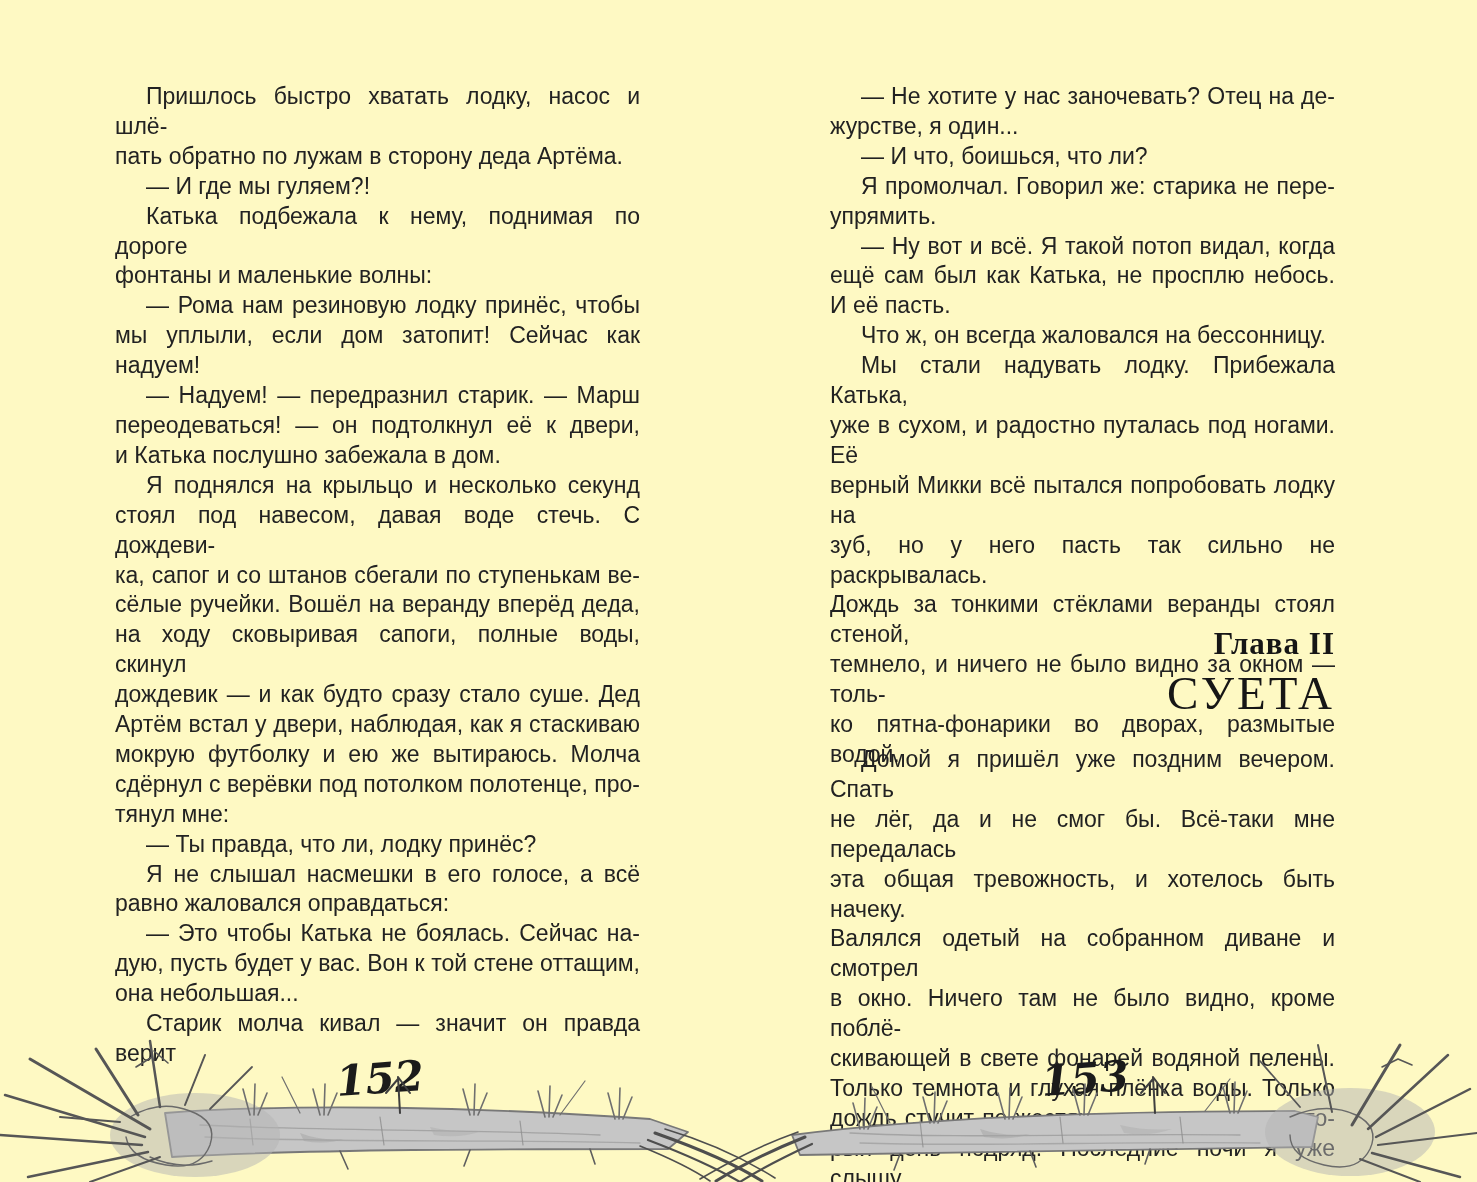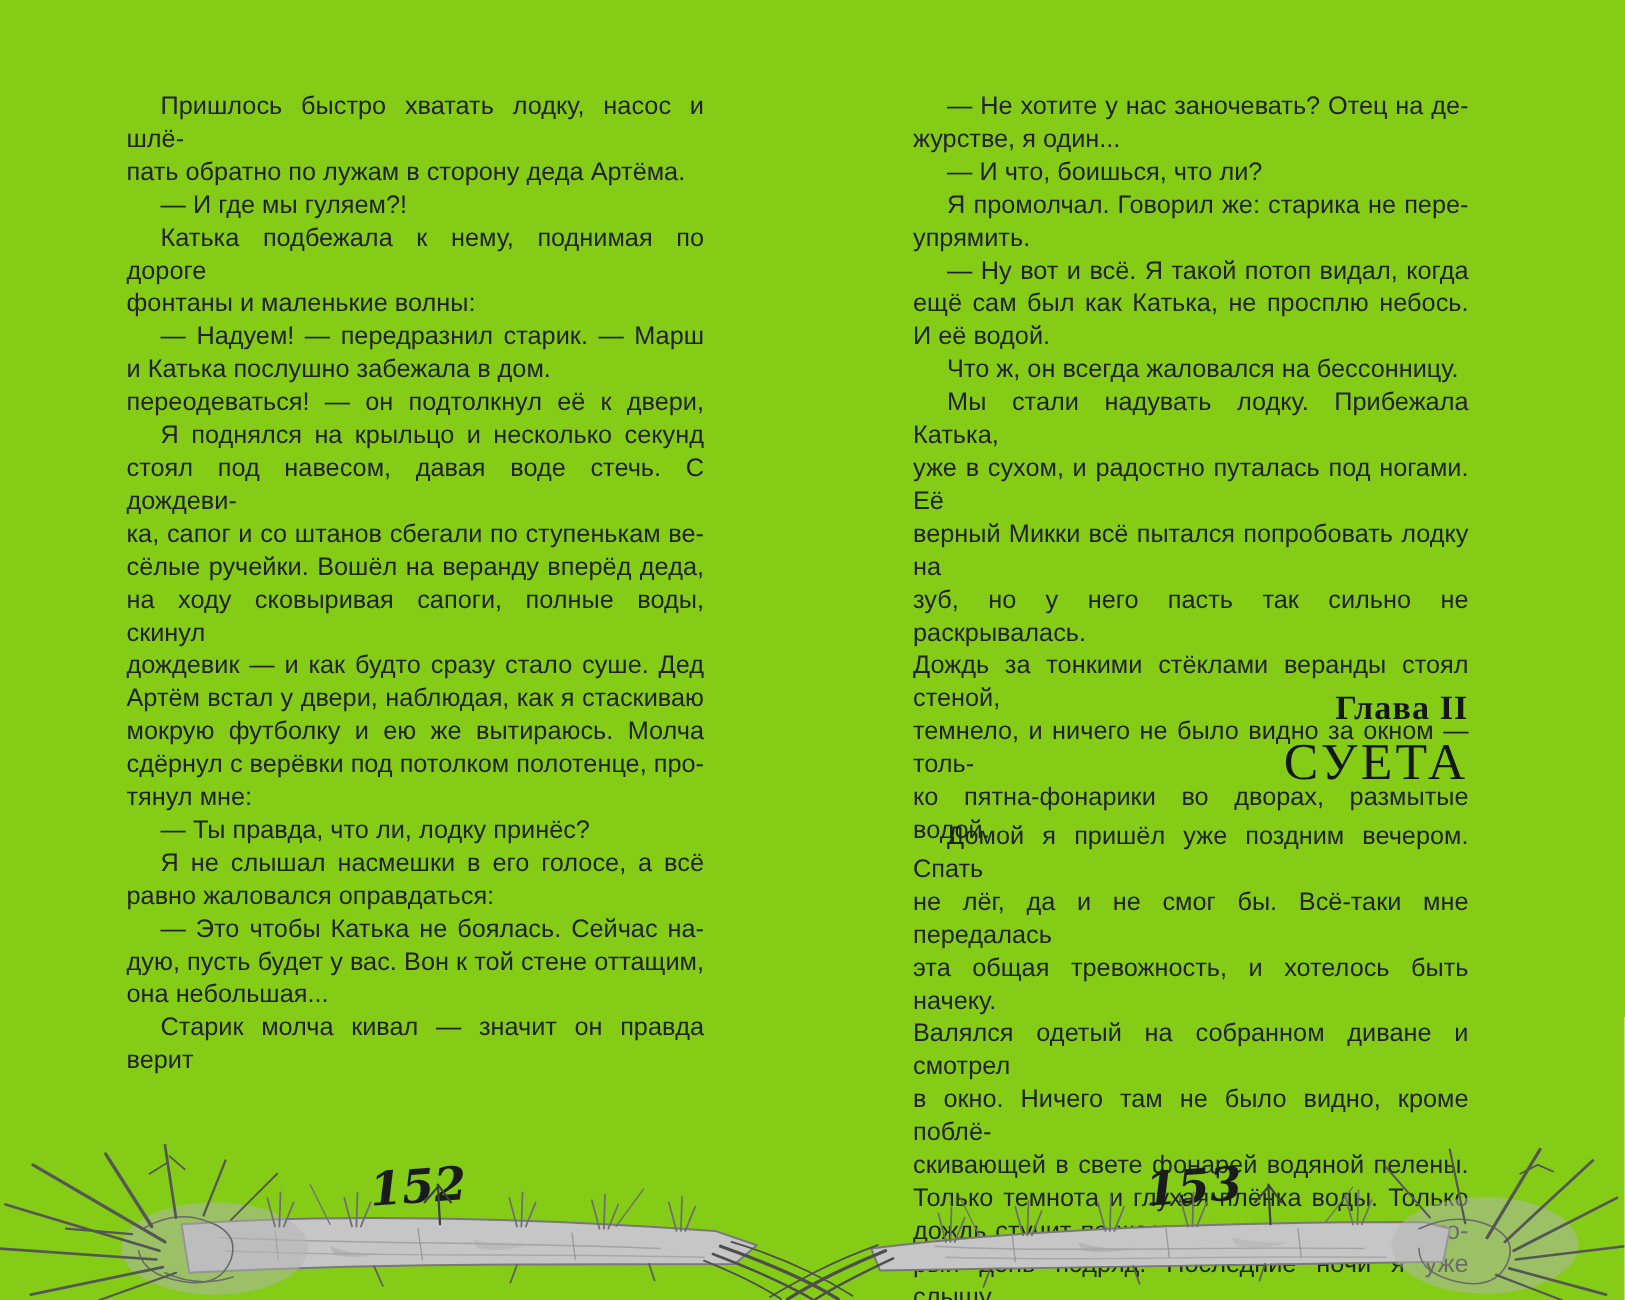--- a/index.html
+++ b/index.html
@@ -9,7 +9,7 @@
   .spread {
     position: relative;
     width: 1477px; height: 1182px;
-    background: #84cc16;
+    background: #fef9c3;
     overflow: hidden;
     font-family: "Liberation Sans", sans-serif;
     color: #222222;

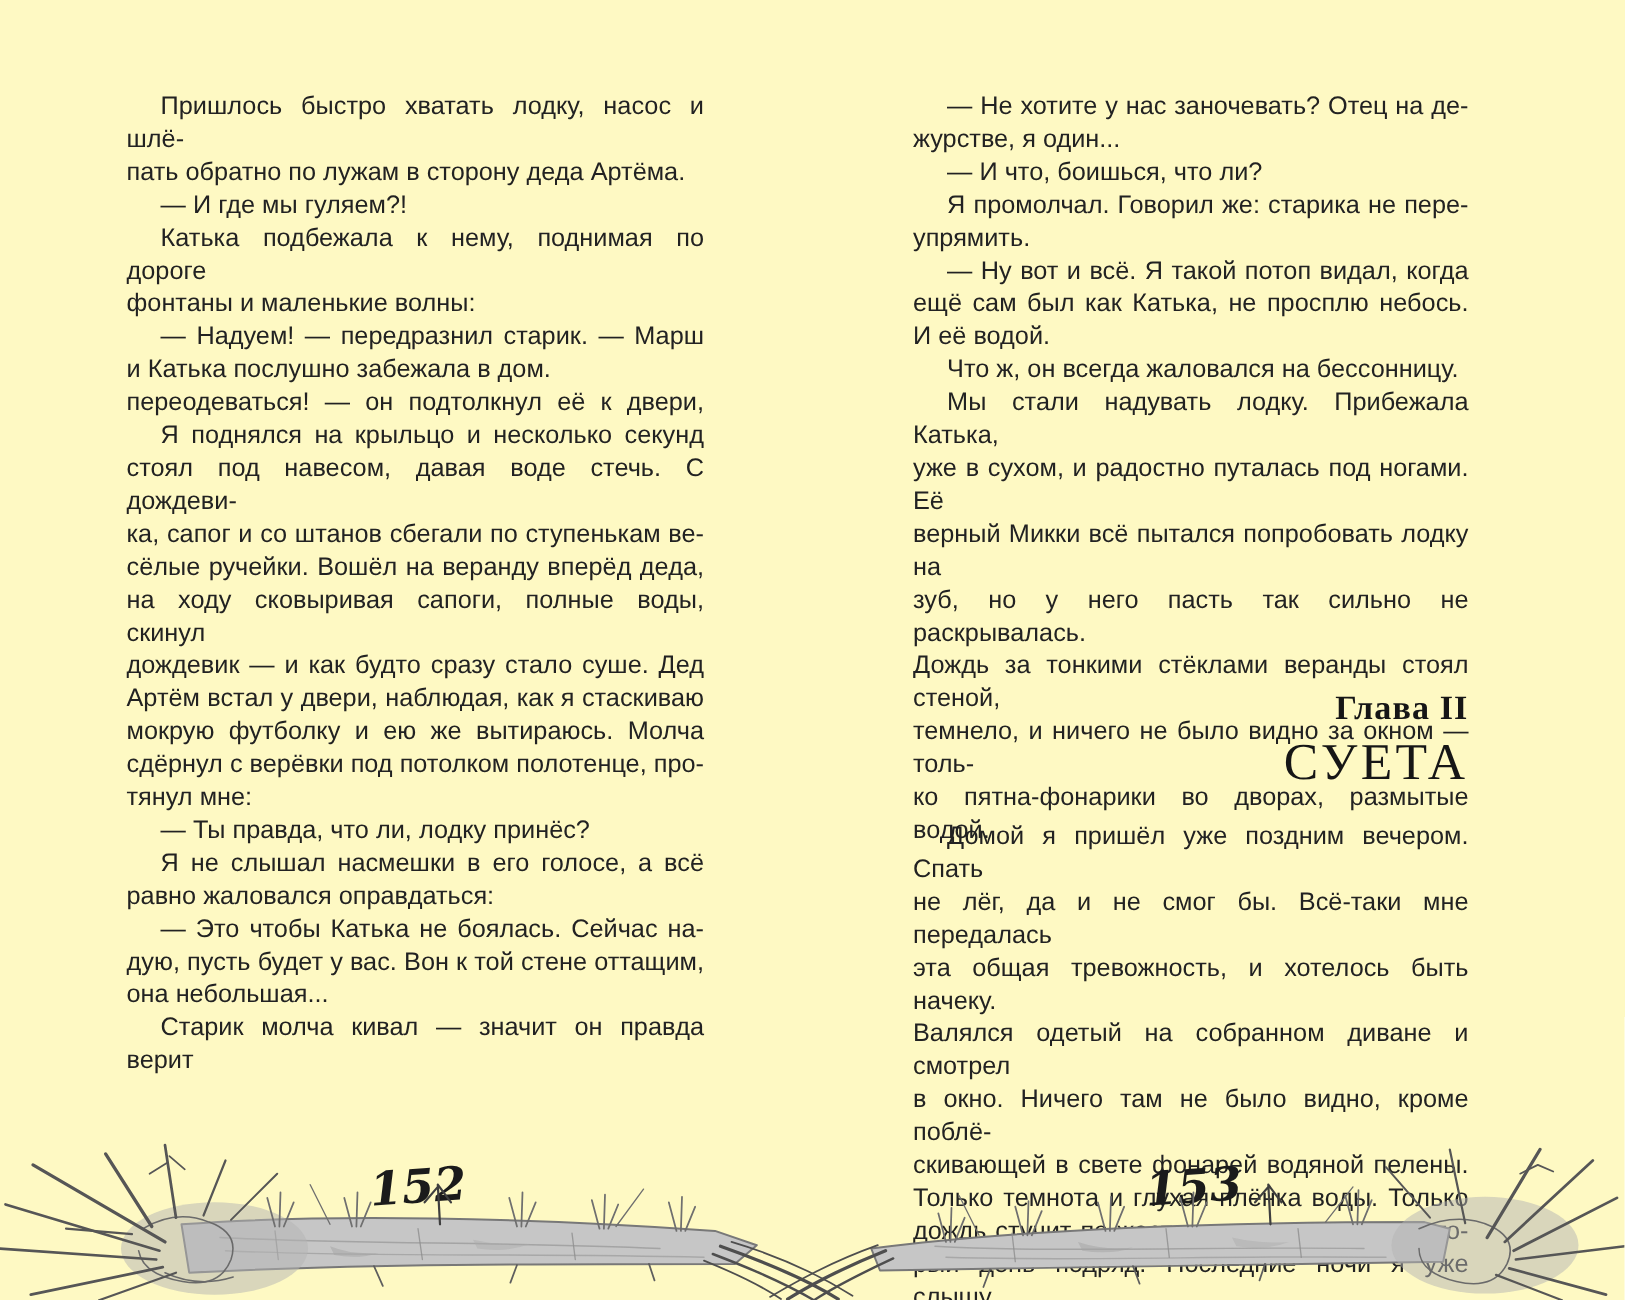--- a/index.html
+++ b/index.html
@@ -92,6 +92,10 @@
         <div class="paragraph">
           <div class="text-line first">Катька подбежала к нему, поднимая по дороге</div>
           <div class="text-line last">фонтаны и маленькие волны:</div>
+        </div>
+        <div class="paragraph">
+          <div class="text-line first">— Рома нам резиновую лодку принёс, чтобы</div>
+          <div class="text-line last">мы уплыли, если дом затопит! Сейчас как надуем!</div>
         </div>
         <div class="paragraph">
           <div class="text-line first">— Надуем! — передразнил старик. — Марш</div>

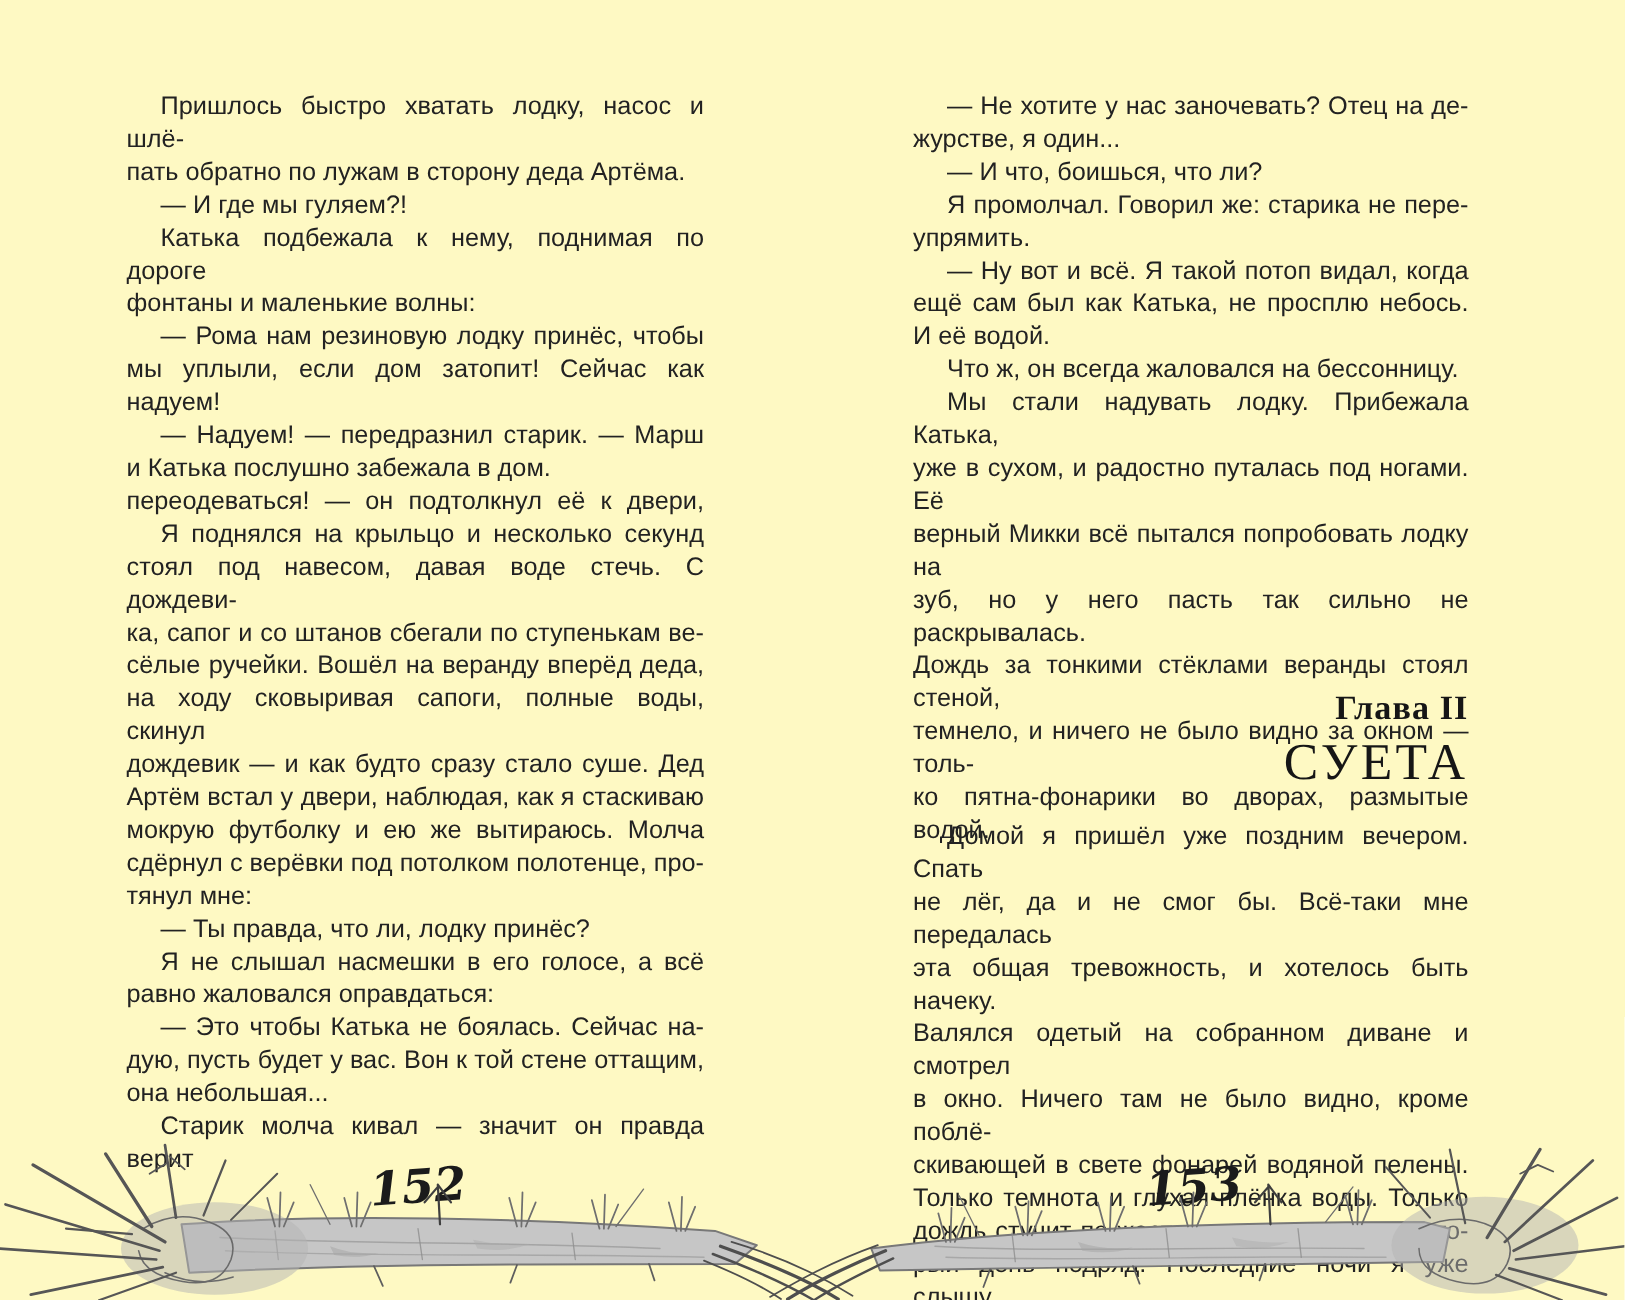--- a/index.html
+++ b/index.html
@@ -149,7 +149,7 @@
         <div class="paragraph">
           <div class="text-line first">— Ну вот и всё. Я такой потоп видал, когда</div>
           <div class="text-line">ещё сам был как Катька, не просплю небось.</div>
-          <div class="text-line last">И её водой.</div>
+          <div class="text-line last">И её пасть.</div>
         </div>
         <div class="paragraph">
           <div class="text-line first last">Что ж, он всегда жаловался на бессонницу.</div>

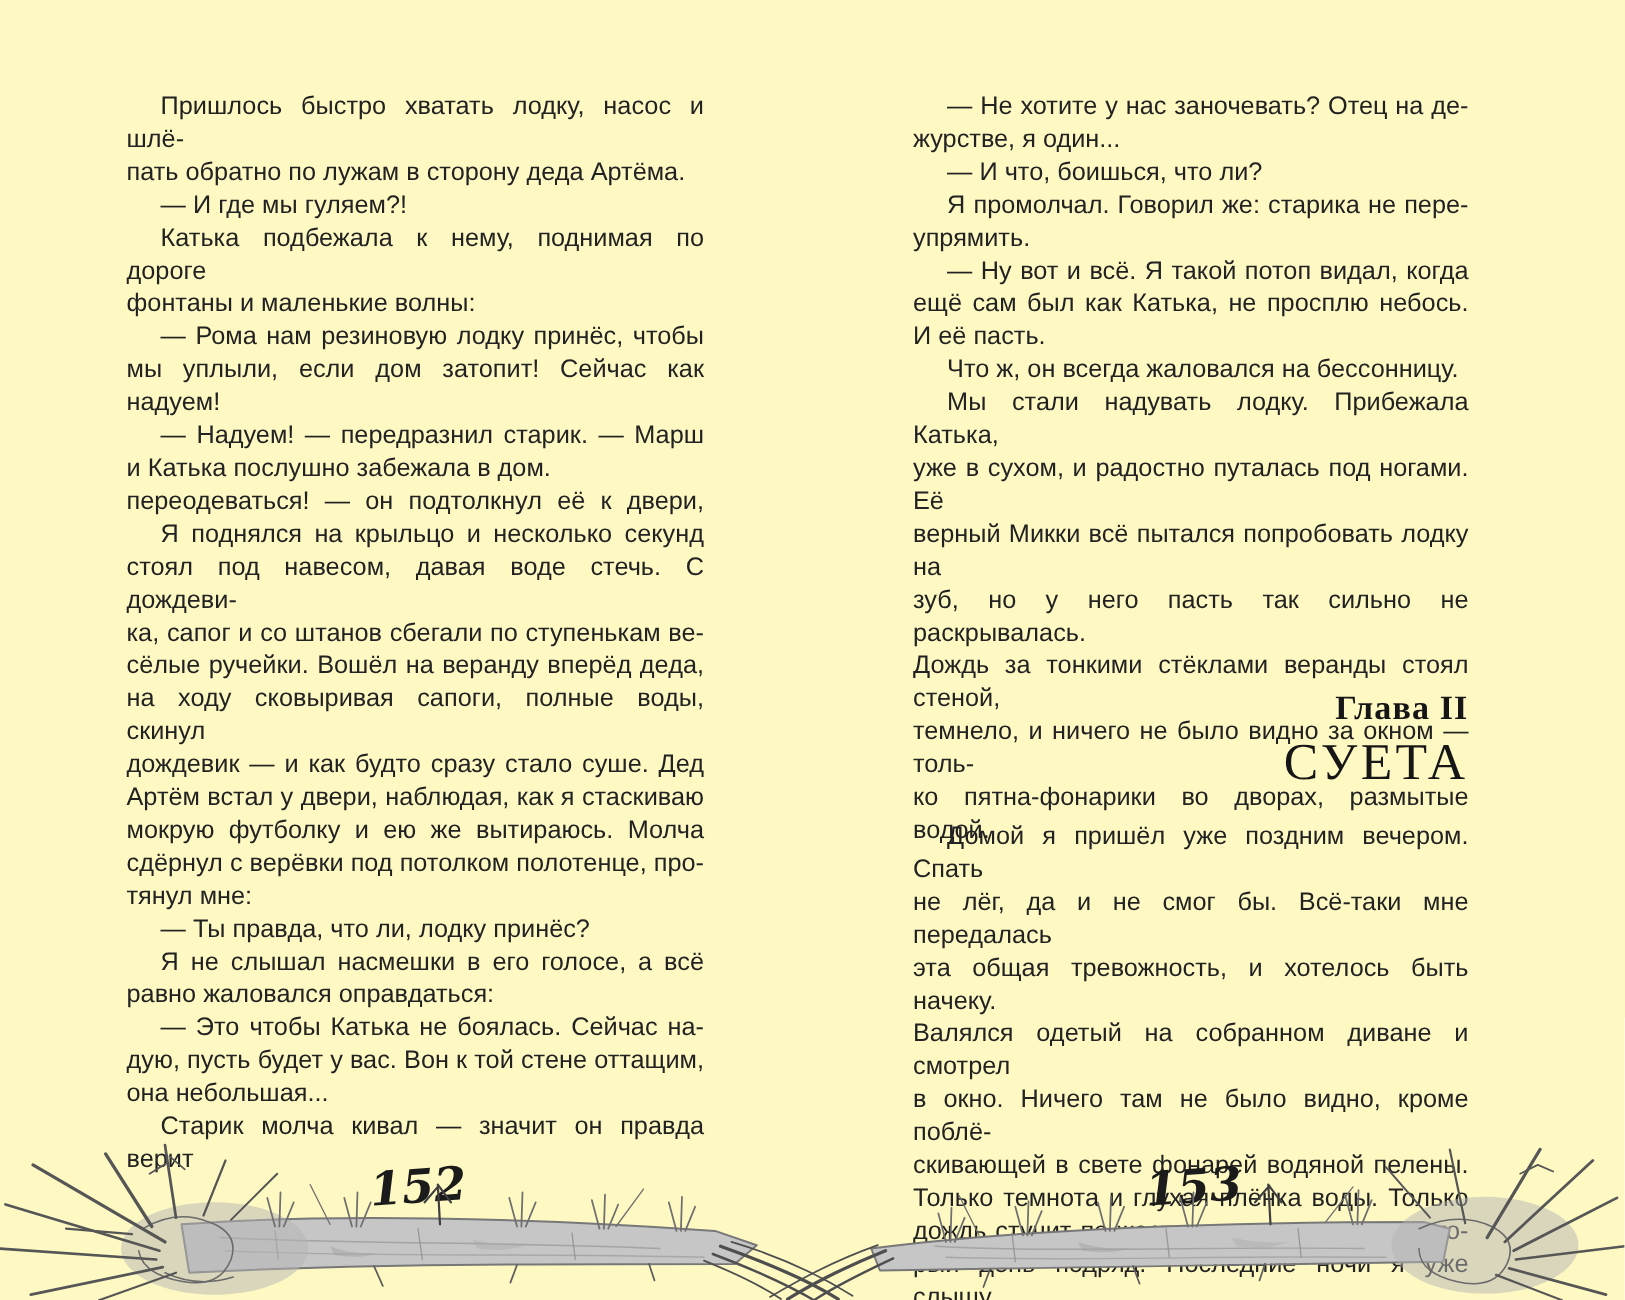--- a/index.html
+++ b/index.html
@@ -99,8 +99,8 @@
         </div>
         <div class="paragraph">
           <div class="text-line first">— Надуем! — передразнил старик. — Марш</div>
+          <div class="text-line">переодеваться! — он подтолкнул её к двери,</div>
           <div class="text-line last">и Катька послушно забежала в дом.</div>
-          <div class="text-line">переодеваться! — он подтолкнул её к двери,</div>
         </div>
         <div class="paragraph">
           <div class="text-line first">Я поднялся на крыльцо и несколько секунд</div>

